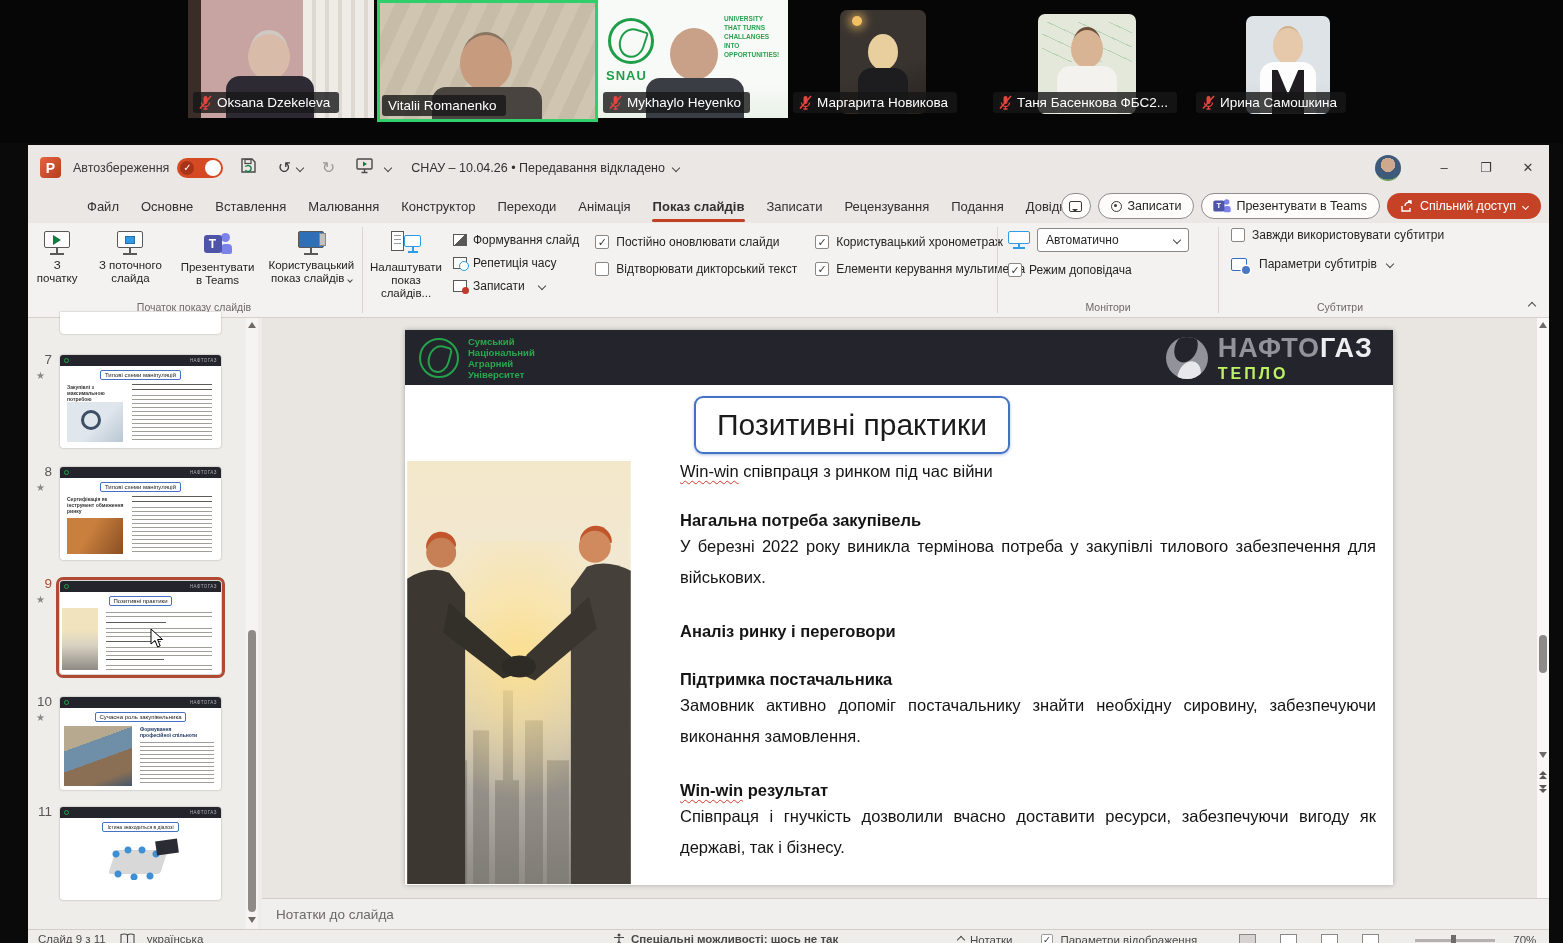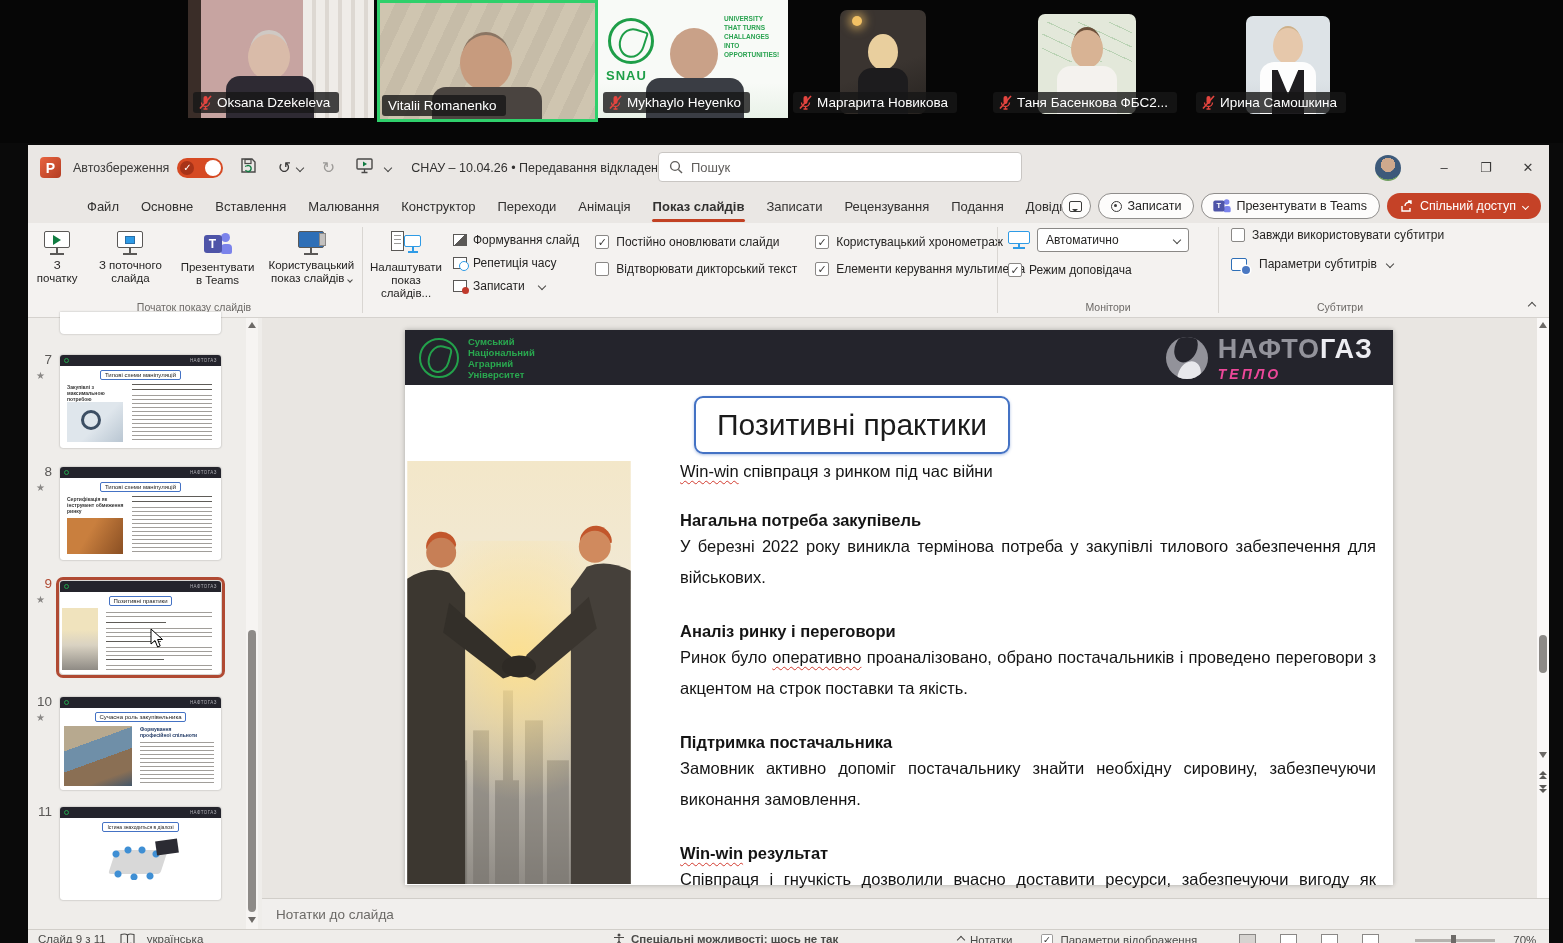--- a/index.html
+++ b/index.html
@@ -320,13 +320,6 @@
       <span>СНАУ – 10.04.26 • Передавання відкладено</span>
         <span class="chev"></span>
     </div>
-    <div class="searchbox">
-      <svg width="14" height="14" viewBox="0 0 14 14">
-          <circle cx="6" cy="6" r="4.4" fill="none" stroke="#605e5c" stroke-width="1.4"></circle>
-          <line x1="9.4" y1="9.4" x2="13" y2="13" stroke="#605e5c" stroke-width="1.4"></line>
-        </svg>
-      <span>Пошук</span>
-    </div>
     <div class="tbar-right">
       <div class="avatar"></div>
       <div class="wbtn">–</div>

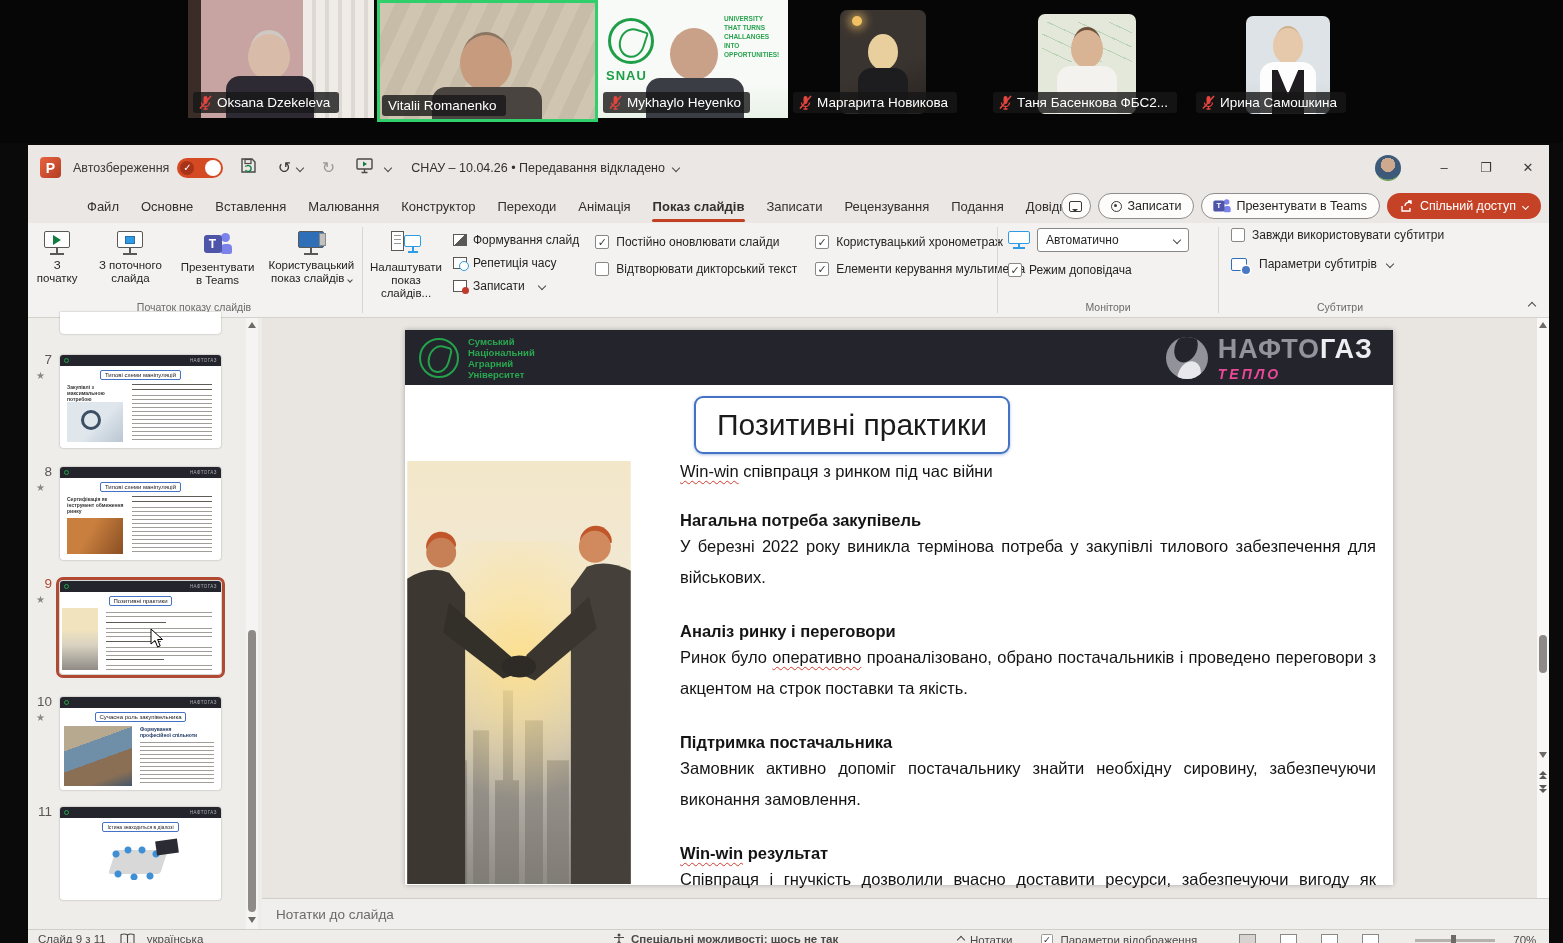--- a/index.html
+++ b/index.html
@@ -171,7 +171,7 @@
                  background:#24242C; transform:rotate(24deg); box-shadow:14px 24px 0 0 #e8e8ec; }
   .brand-text .l1 { font-size:27px; font-weight:bold; letter-spacing:1px; }
   .brand-text .p1 { color:#93939B; } .brand-text .p2 { color:#EDEDF2; }
-  .brand-text .l2 { font-size:14px; color:#ec4899; letter-spacing:3px; font-weight:bold; margin-top:1px;font-style:italic; }
+  .brand-text .l2 { font-size:16px; color:#bef264; letter-spacing:3px; font-weight:bold; margin-top:1px; }
   .stitle { position:absolute; left:289px; top:66px; width:316px; height:58px; border:2px solid #4472C4;
             border-radius:9px; box-shadow:0 1px 3px rgba(68,114,196,.45); display:flex; align-items:center;
             justify-content:center; font-size:30px; color:#1b1b1b; }

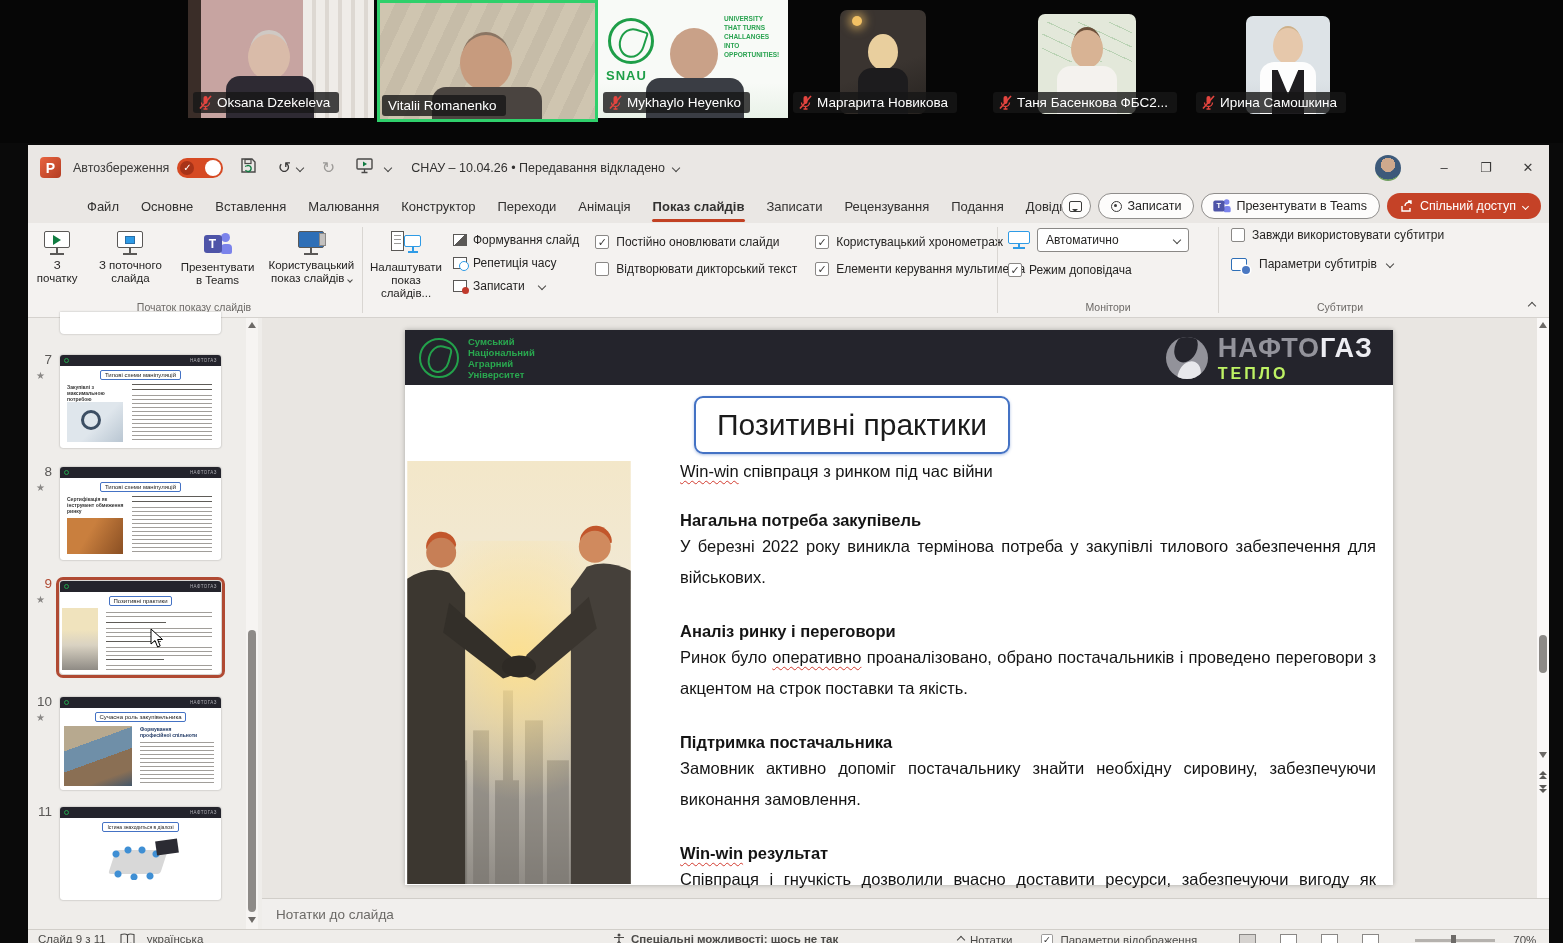--- a/index.html
+++ b/index.html
@@ -671,7 +671,6 @@
           <p>У березні 2022 року виникла термінова потреба у закупівлі тилового забезпечення для військових.</p>
 
           <h4>Аналіз ринку і переговори</h4>
-          <p><span>Ринок було </span><span class="wavy">оперативно</span><span> проаналізовано, обрано постачальників і проведено переговори з акцентом на строк поставки та якість.</span></p>
 
           <h4>Підтримка постачальника</h4>
           <p>Замовник активно допоміг постачальнику знайти необхідну сировину, забезпечуючи виконання замовлення.</p>

